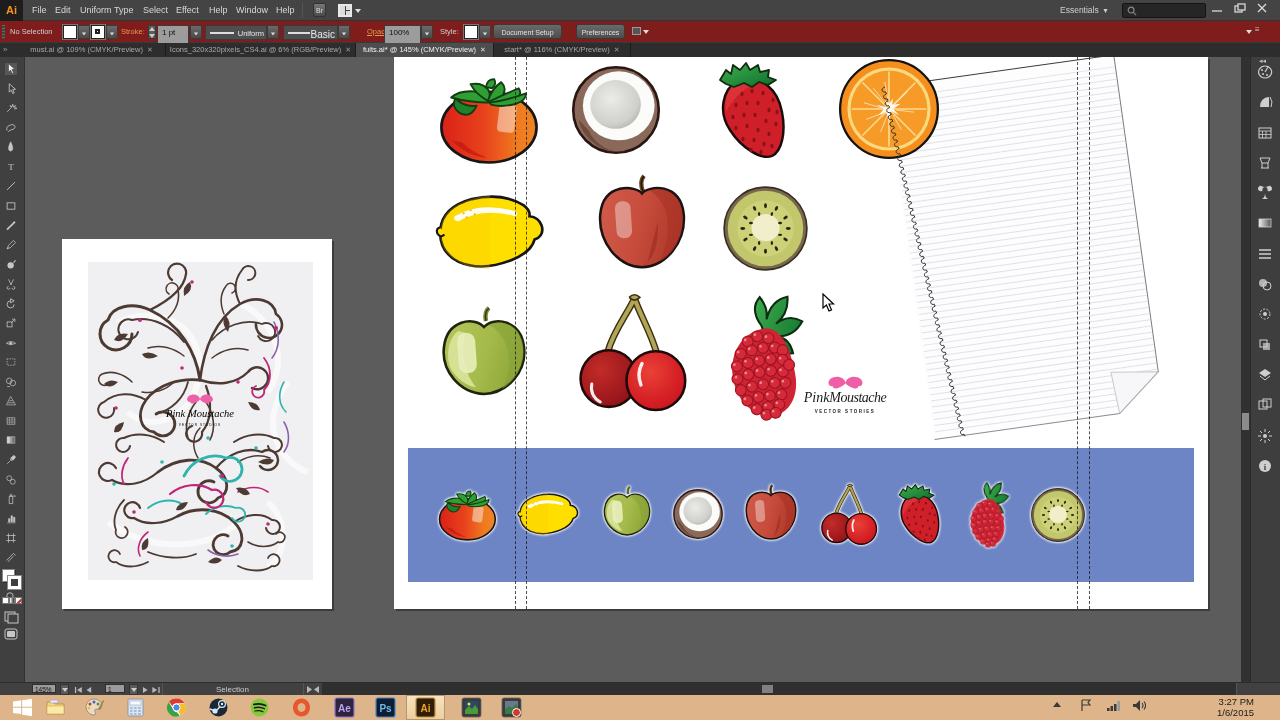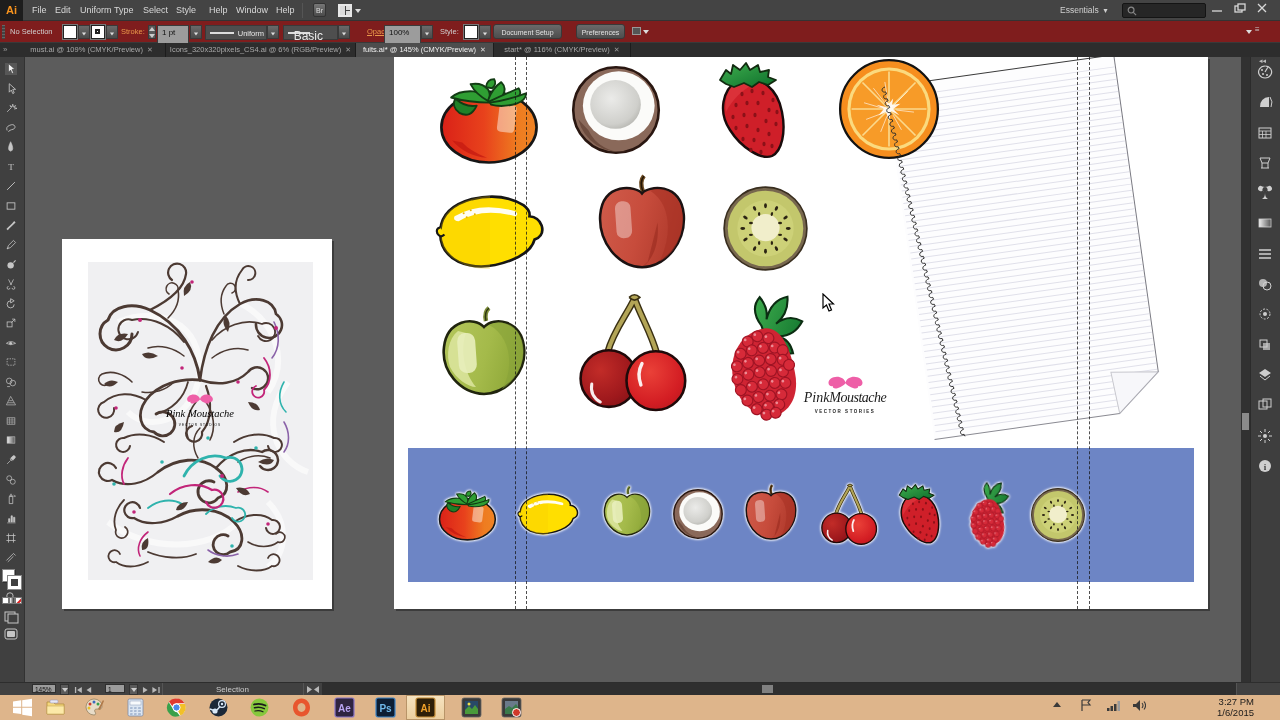--- a/index.html
+++ b/index.html
@@ -327,7 +327,7 @@
     <div class="menuitem" style="left:80px">Uniform</div>
     <div class="menuitem" style="left:114px">Type</div>
     <div class="menuitem" style="left:143px">Select</div>
-    <div class="menuitem" style="left:176px">Style</div>
+    <div class="menuitem" style="left:176px">Effect</div>
     <div class="menuitem" style="left:209px">Help</div>
     <div class="menuitem" style="left:236px">Window</div>
     <div class="menuitem" style="left:276px">Help</div>

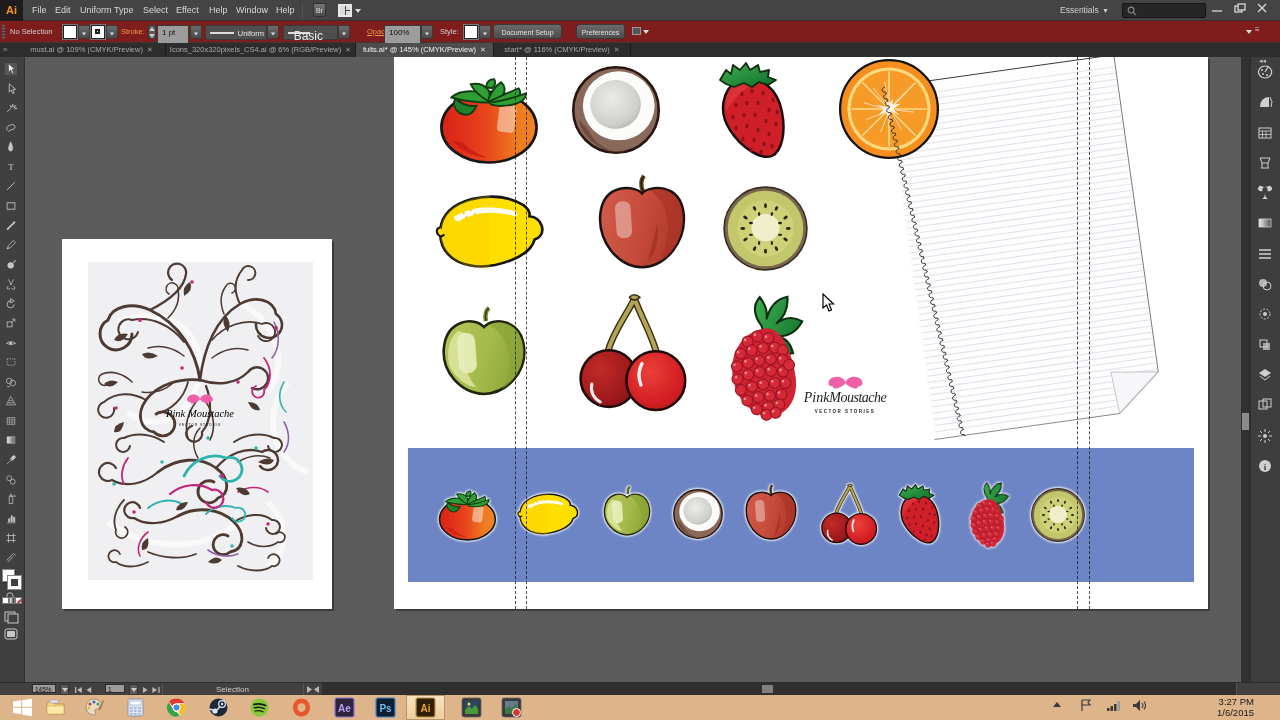--- a/index.html
+++ b/index.html
@@ -378,7 +378,7 @@
     <div class="ddbtn" style="left:267px"><span class="dar" style="transform:scale(.7)"></span></div>
     <div class="linedd" style="left:283px;width:55px">
         <div class="ln" style="width:22px"></div>
-        <div style="position:absolute;right:14px;top:3px;color:#e8e8e8;font-size:12px">Basic</div>
+        <div style="position:absolute;right:2px;top:3px;color:#e8e8e8;font-size:10px">Basic</div>
       </div>
     <div class="ddbtn" style="left:338px"><span class="dar" style="transform:scale(.7)"></span></div>
     <div class="cb orange" style="left:367px;text-decoration:underline">Opacity:</div>

